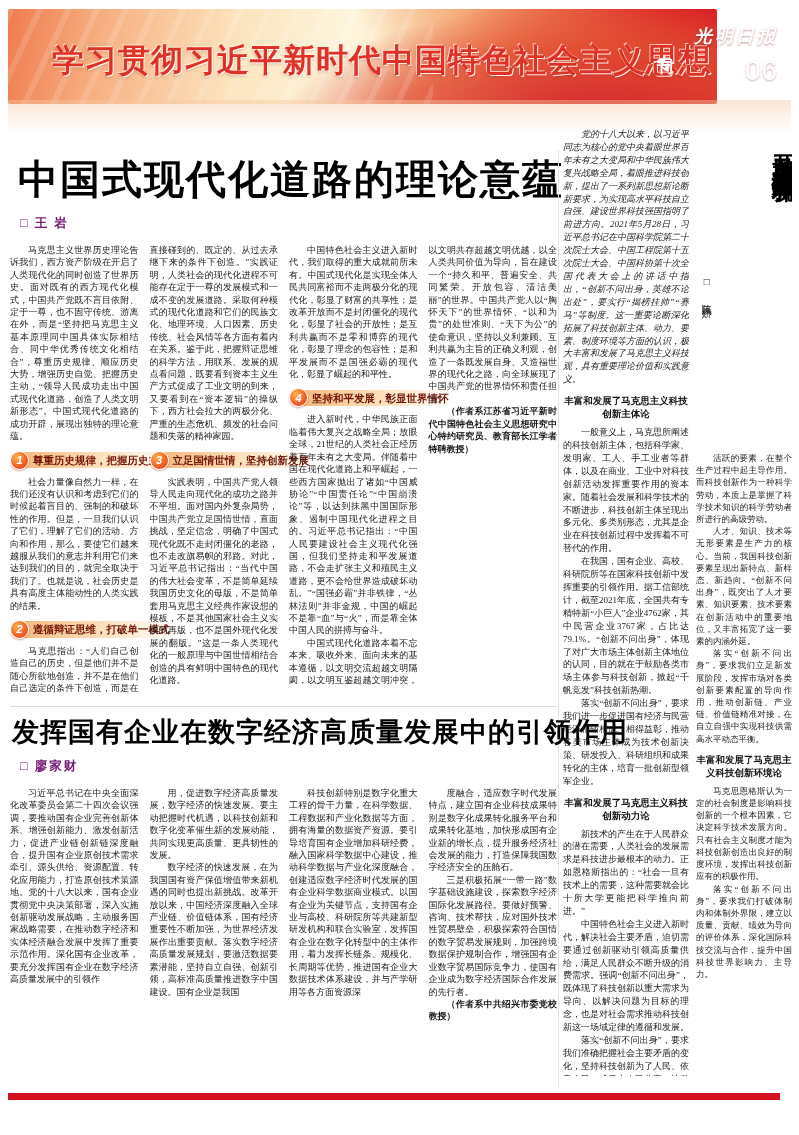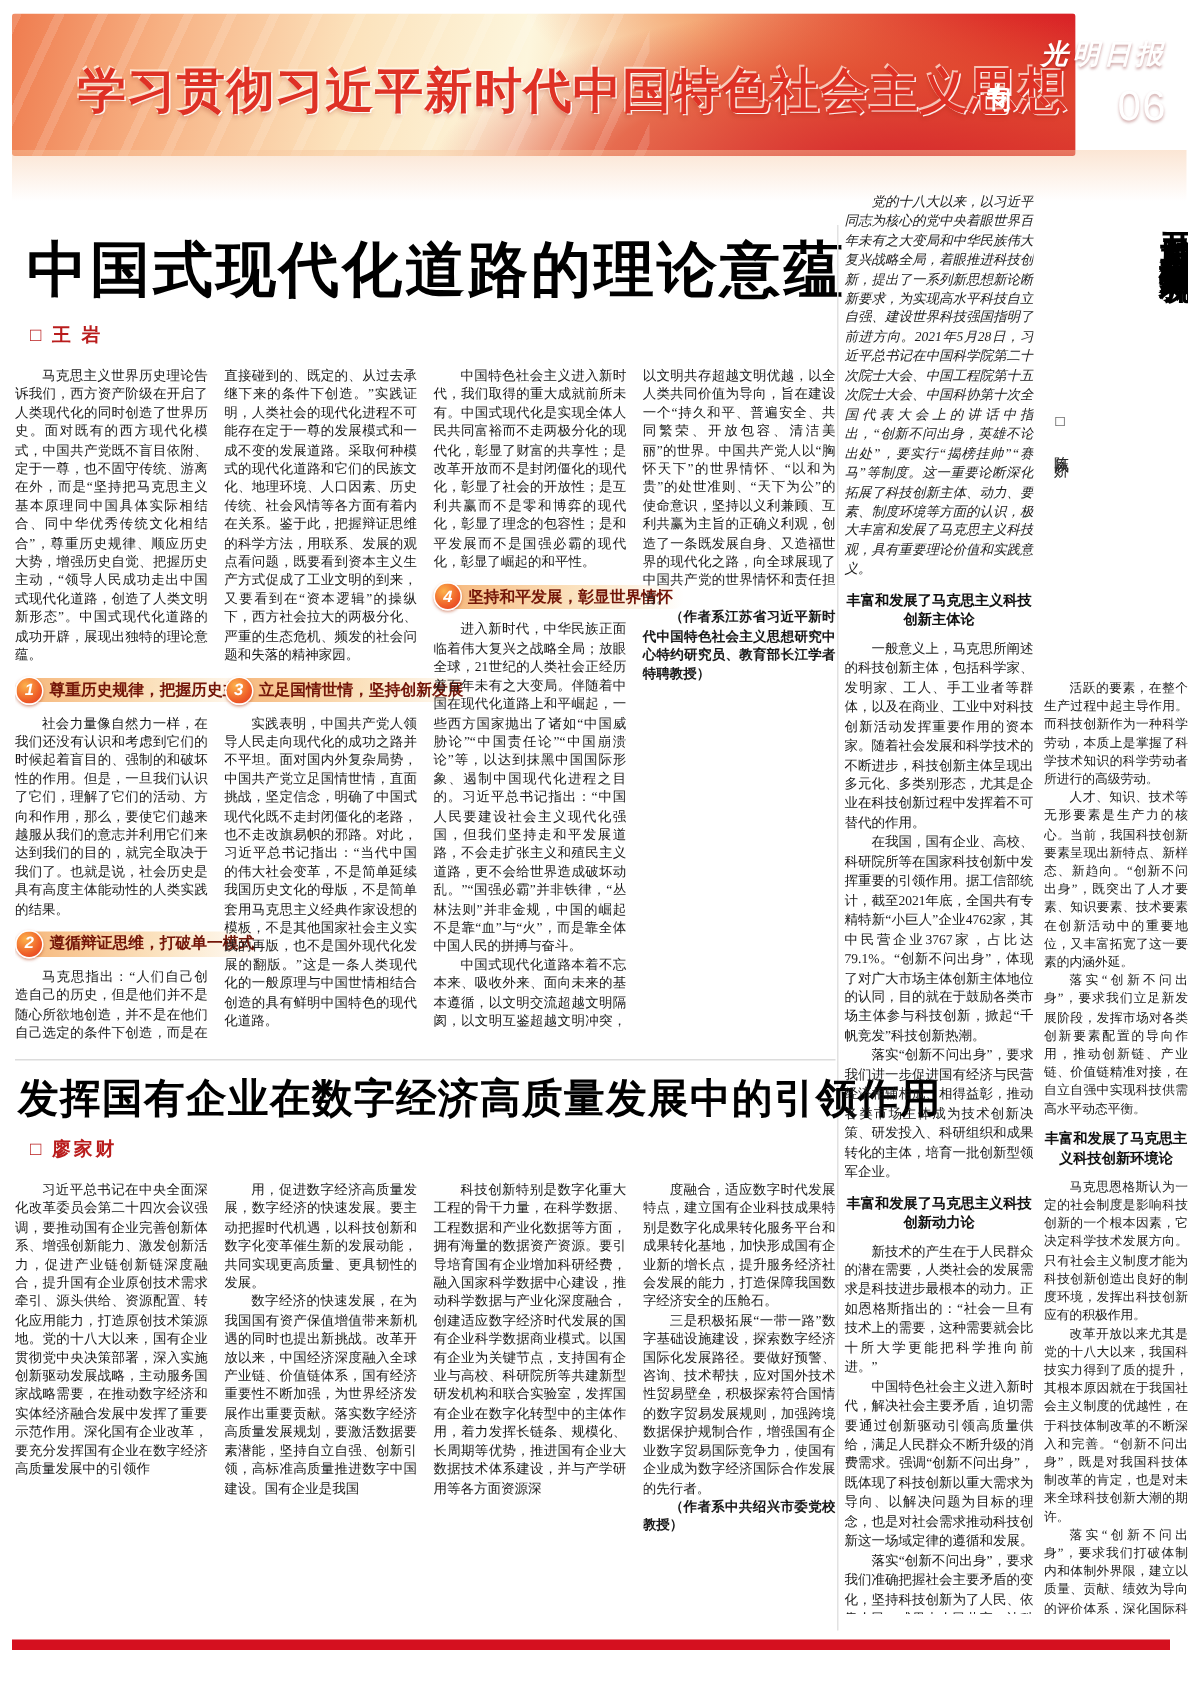--- a/index.html
+++ b/index.html
@@ -35,7 +35,7 @@
   
   .main-article{position:absolute;left:10px;top:146px;width:547px;}
   .main-article h1{margin:6px 0 8px 8px;font-size:40px;font-weight:900;letter-spacing:2px;color:#000;white-space:nowrap;}
-  .byline{margin:0 0 12px 10px;font-size:12.5px;font-weight:700;color:#b91c1c;letter-spacing:2px;}
+  .byline{margin:0 0 12px 10px;font-size:12.5px;font-weight:700;color:#701a75;letter-spacing:2px;}
   .main-body{height:452px;overflow:hidden;columns:4;column-gap:11px;column-fill:auto;
     font-size:9px;line-height:12.4px;text-align:justify;}
   .para{margin:0;text-indent:2em;}

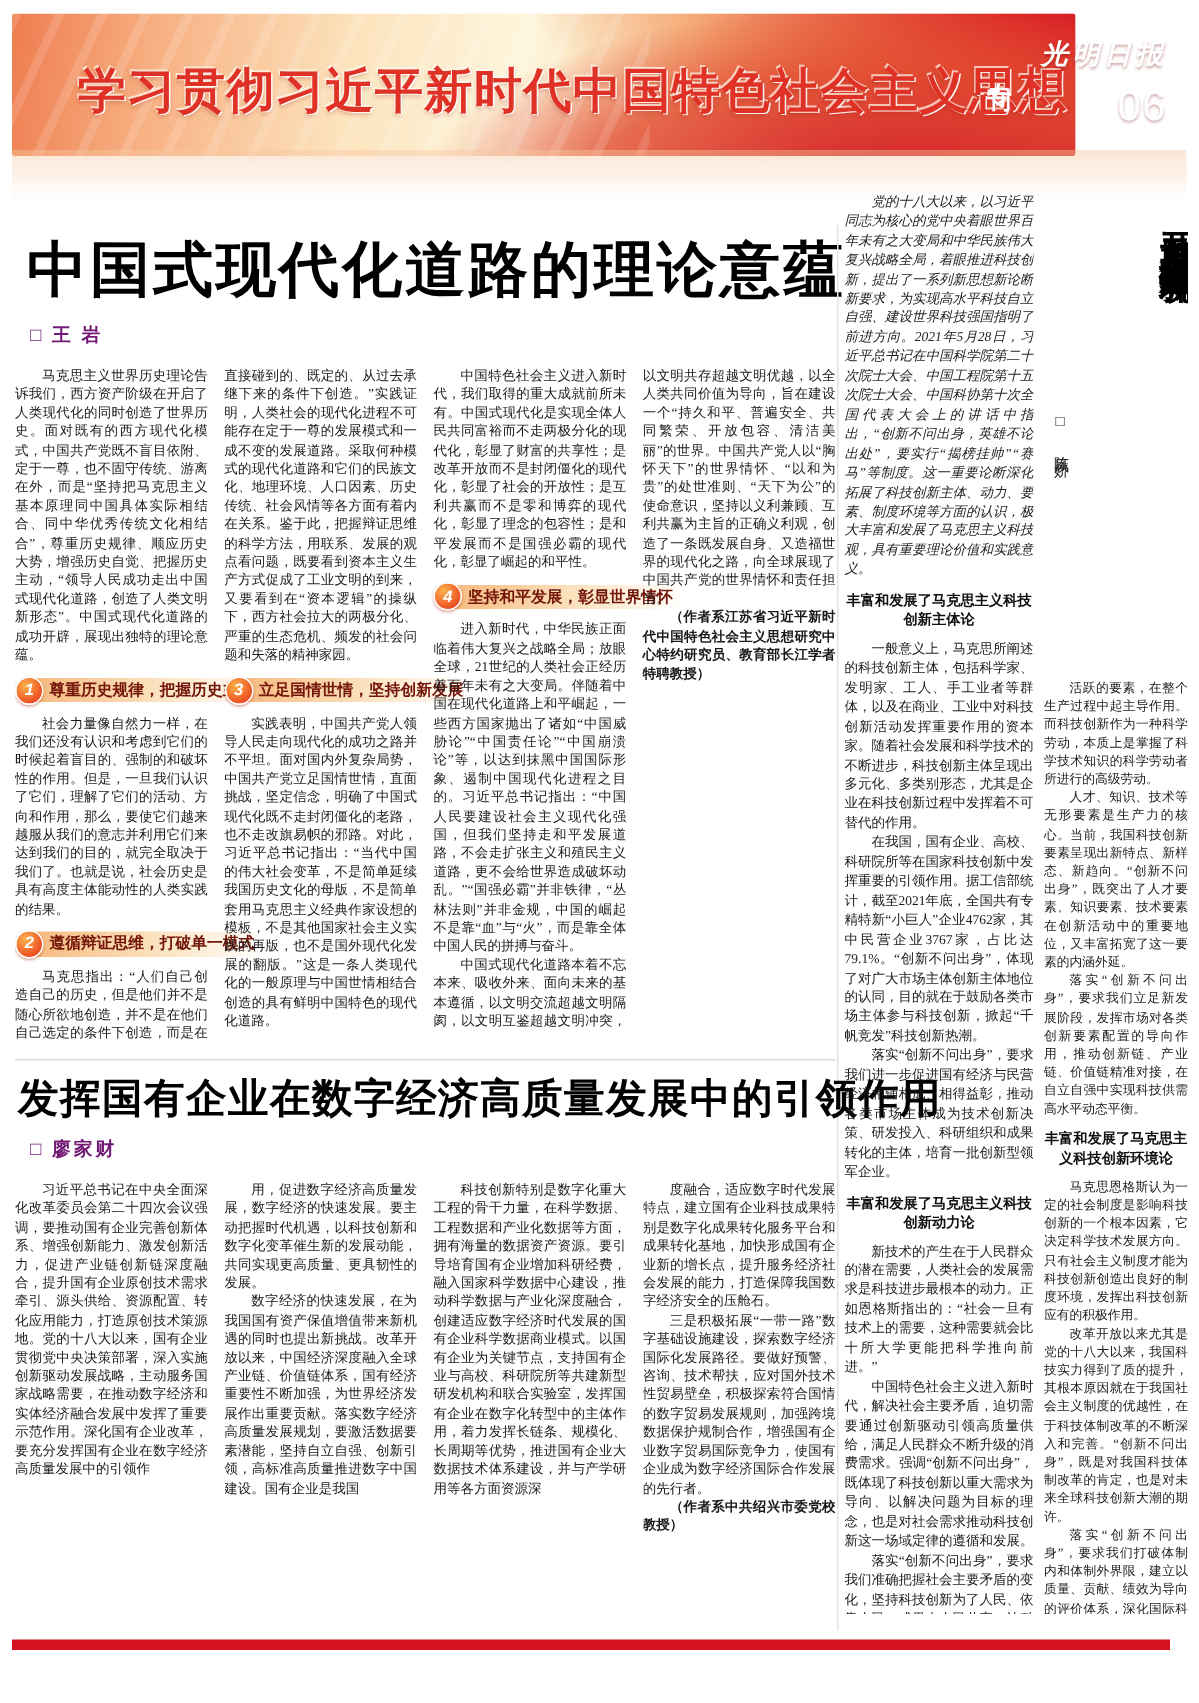--- a/index.html
+++ b/index.html
@@ -160,7 +160,6 @@
           <p class="para">落实“创新不问出身”，要求我们立足新发展阶段，发挥市场对各类创新要素配置的导向作用，推动创新链、产业链、价值链精准对接，在自立自强中实现科技供需高水平动态平衡。</p>
           <div class="subhead">丰富和发展了马克思主义科技创新环境论</div>
           <p class="para">马克思恩格斯认为一定的社会制度是影响科技创新的一个根本因素，它决定科学技术发展方向。只有社会主义制度才能为科技创新创造出良好的制度环境，发挥出科技创新应有的积极作用。</p>
-          <p class="para">改革开放以来尤其是党的十八大以来，我国科技实力得到了质的提升，其根本原因就在于我国社会主义制度的优越性，在于科技体制改革的不断深入和完善。“创新不问出身”，既是对我国科技体制改革的肯定，也是对未来全球科技创新大潮的期许。</p>
           <p class="para">落实“创新不问出身”，要求我们打破体制内和体制外界限，建立以质量、贡献、绩效为导向的评价体系，深化国际科技交流与合作，提升中国科技世界影响力、主导力。</p>
         </div>
     </div>

